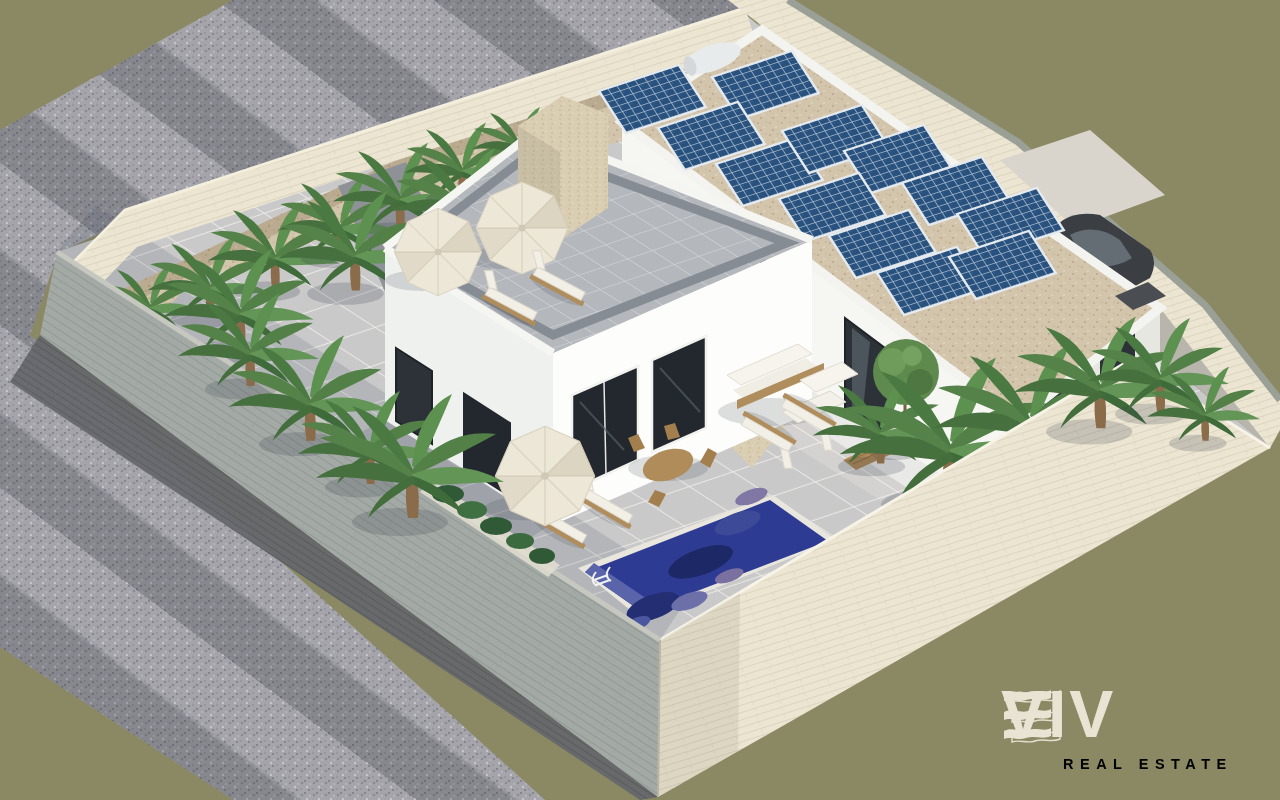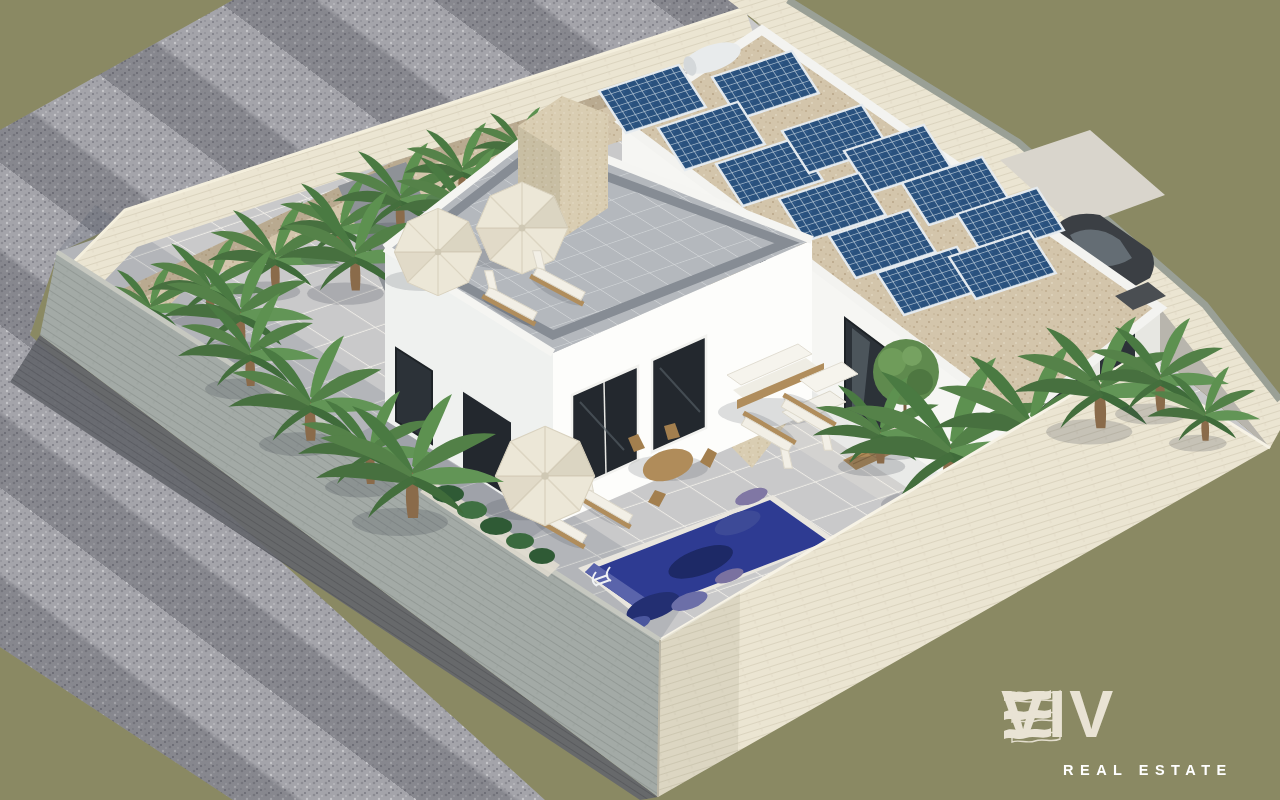--- a/index.html
+++ b/index.html
@@ -12,8 +12,8 @@
                  color:#e9e3d4;}
   .logo-waves{margin-left:2px;margin-top:2px;}
   .logo-waves-outline{margin-left:9px;margin-top:2px;opacity:.95;}
-  .logo-tagline{margin-top:20px;margin-left:62px;font-size:14.5px;letter-spacing:6.5px;
-                font-weight:600;color:#ffffff;white-space:nowrap;}
+  .logo-tagline{margin-top:14px;margin-left:62px;font-size:14.5px;letter-spacing:6.5px;
+                font-weight:600;color:#000000;white-space:nowrap;}
 </style>
 </head>
 <body>

